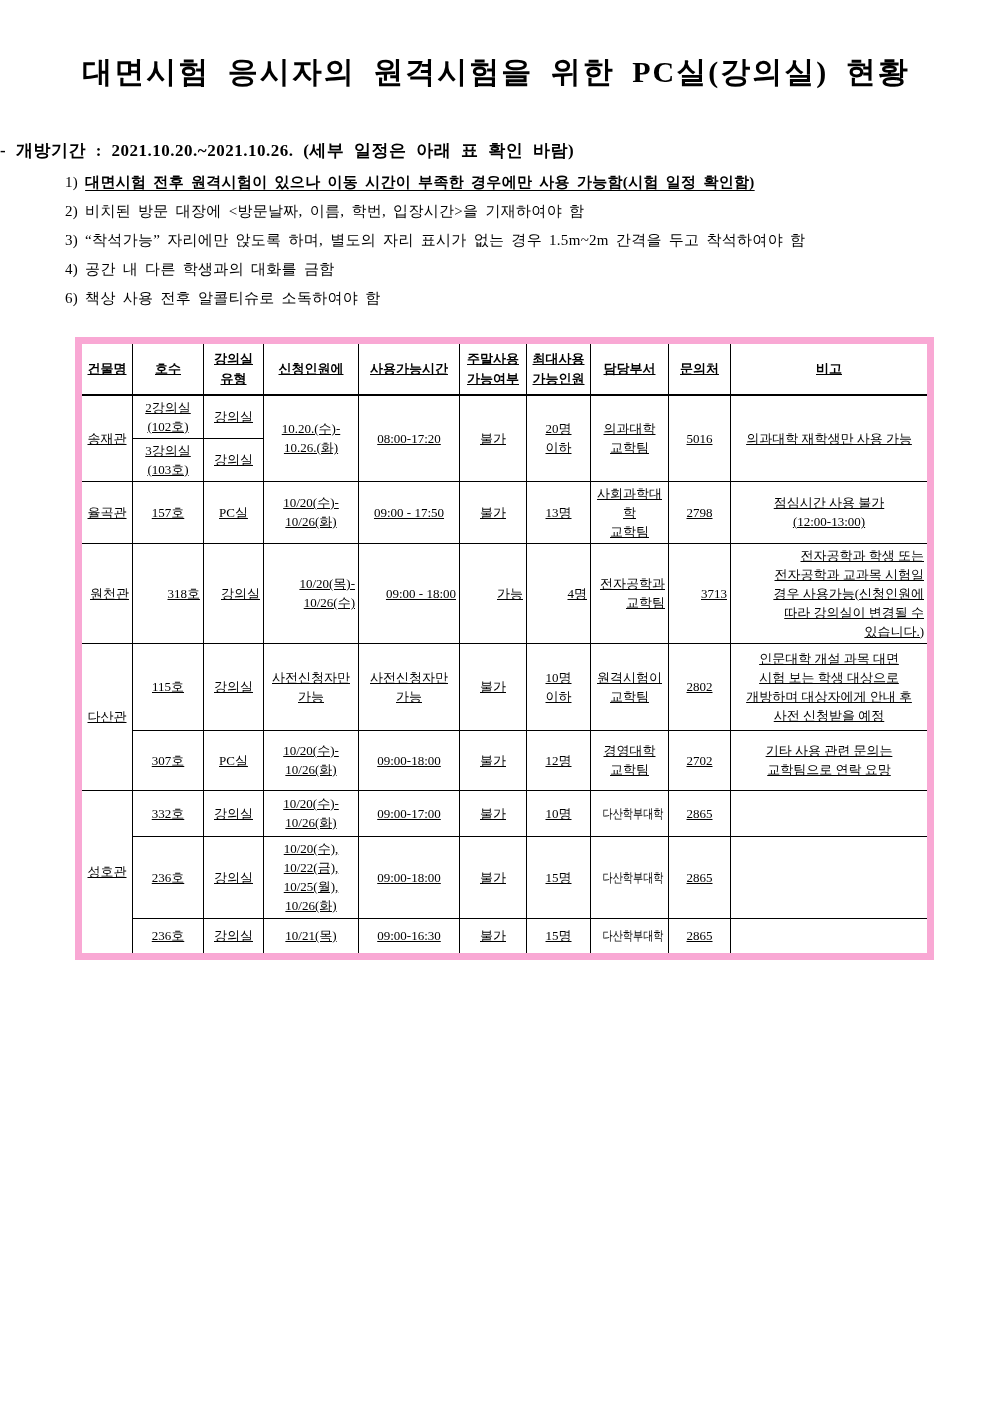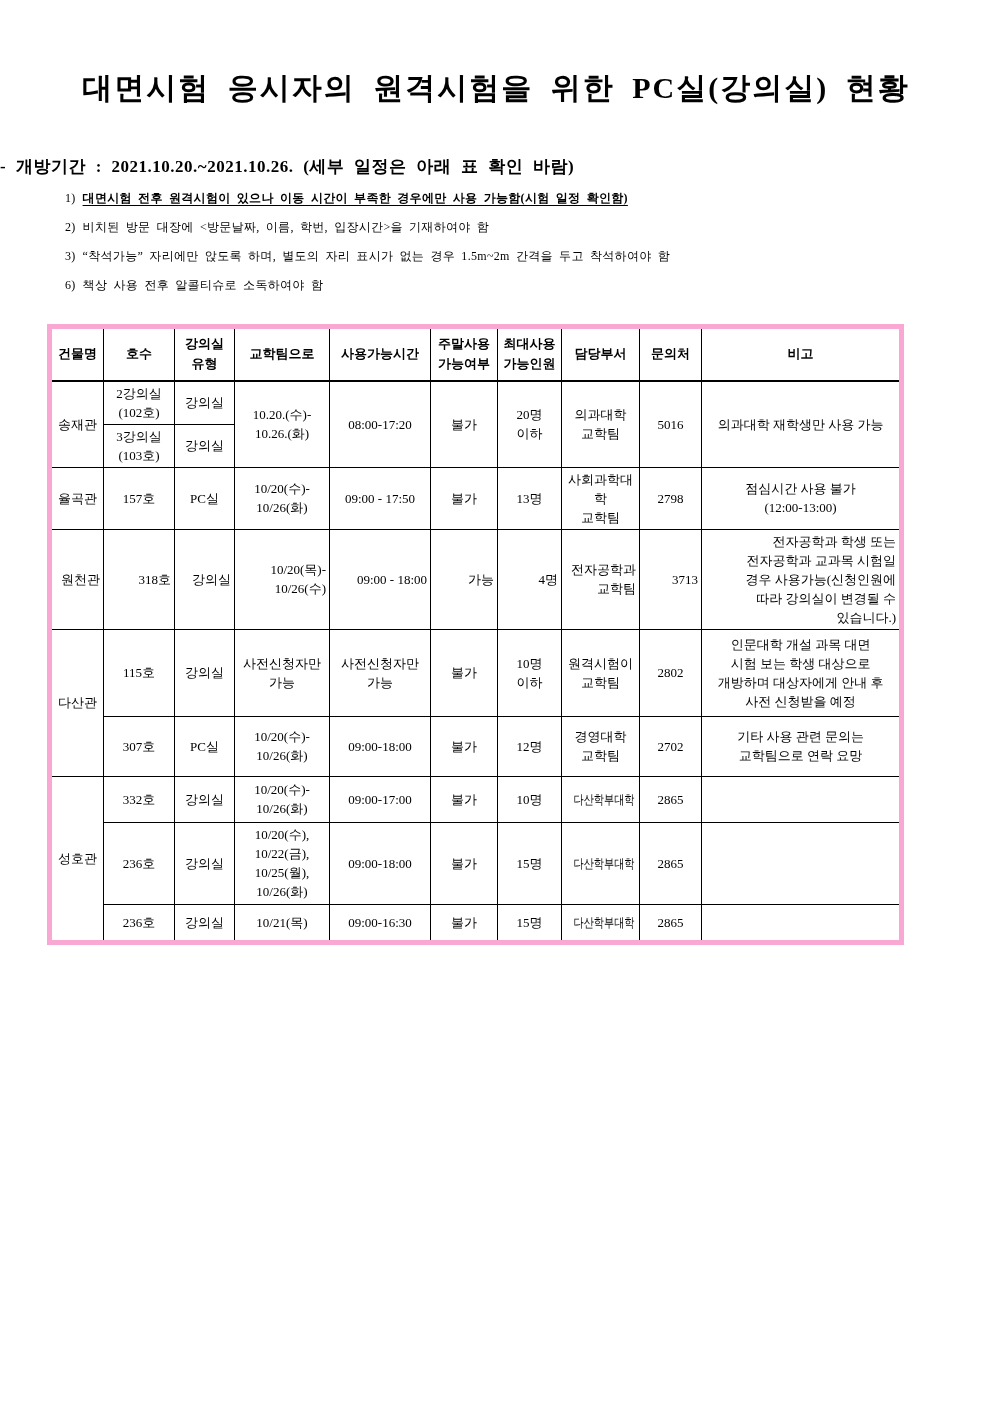--- a/index.html
+++ b/index.html
@@ -9,7 +9,7 @@
     font-family:"Liberation Serif","DejaVu Serif",serif;
     color:#000;
   }
-  .page { padding-top:68px; }
+  .page { padding-top:52px; }
   .doc-title {
     text-align:center;
     font-size:30px; font-weight:bold;

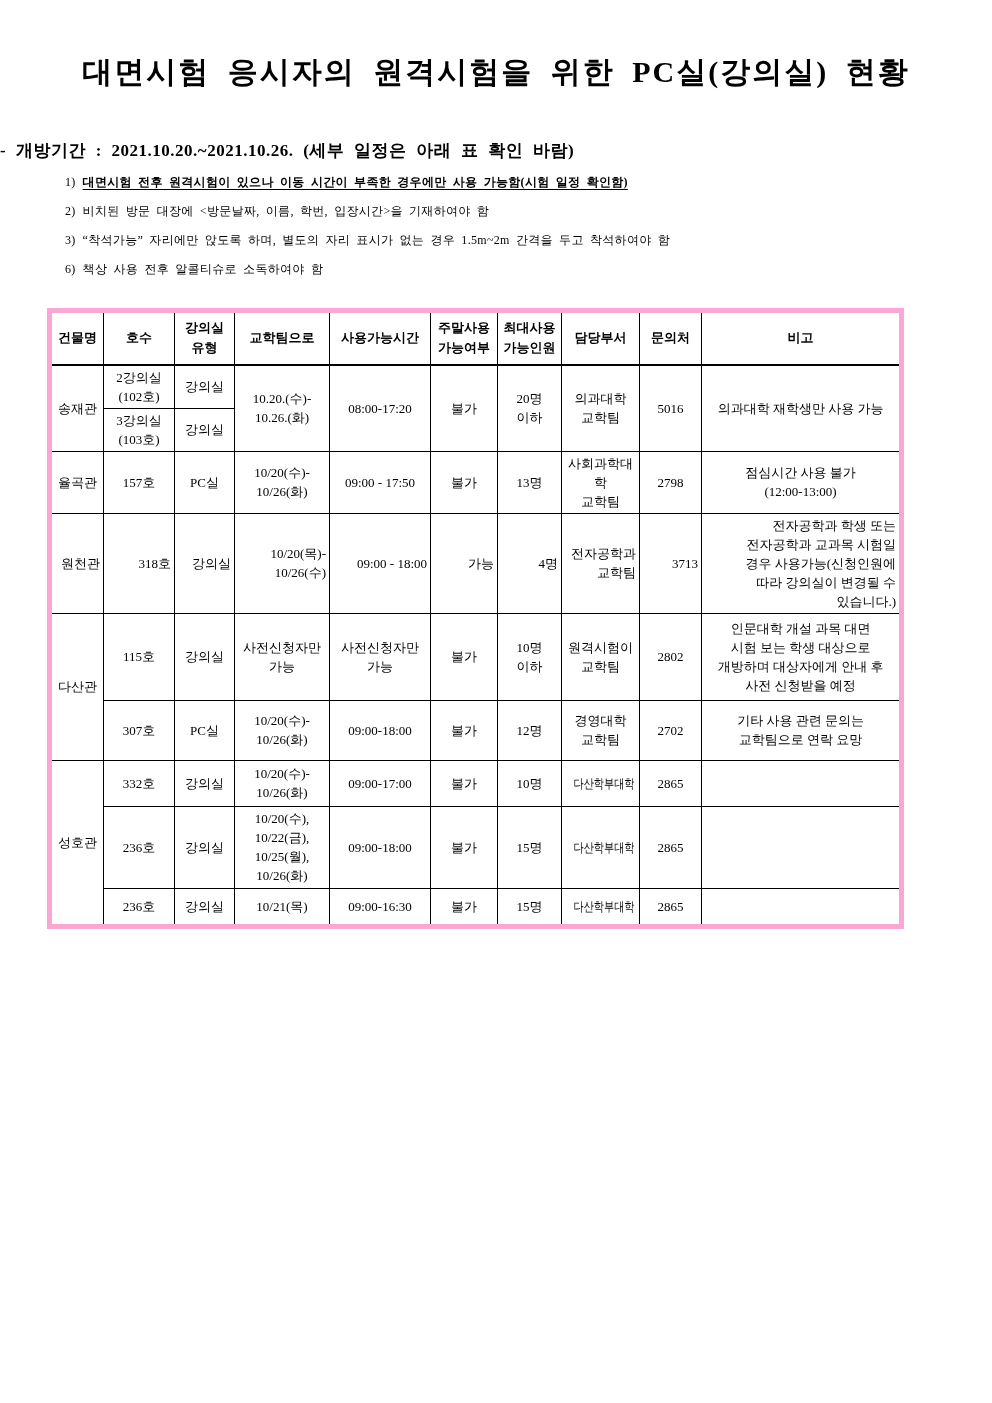--- a/index.html
+++ b/index.html
@@ -23,7 +23,7 @@
   }
   .notes { margin-left:65px; margin-top:2px; }
   .note-line {
-    font-size:12px; line-height:29px;
+    font-size:15px; line-height:29px;
     letter-spacing:0.3px; word-spacing:3px;
     white-space:nowrap;
   }

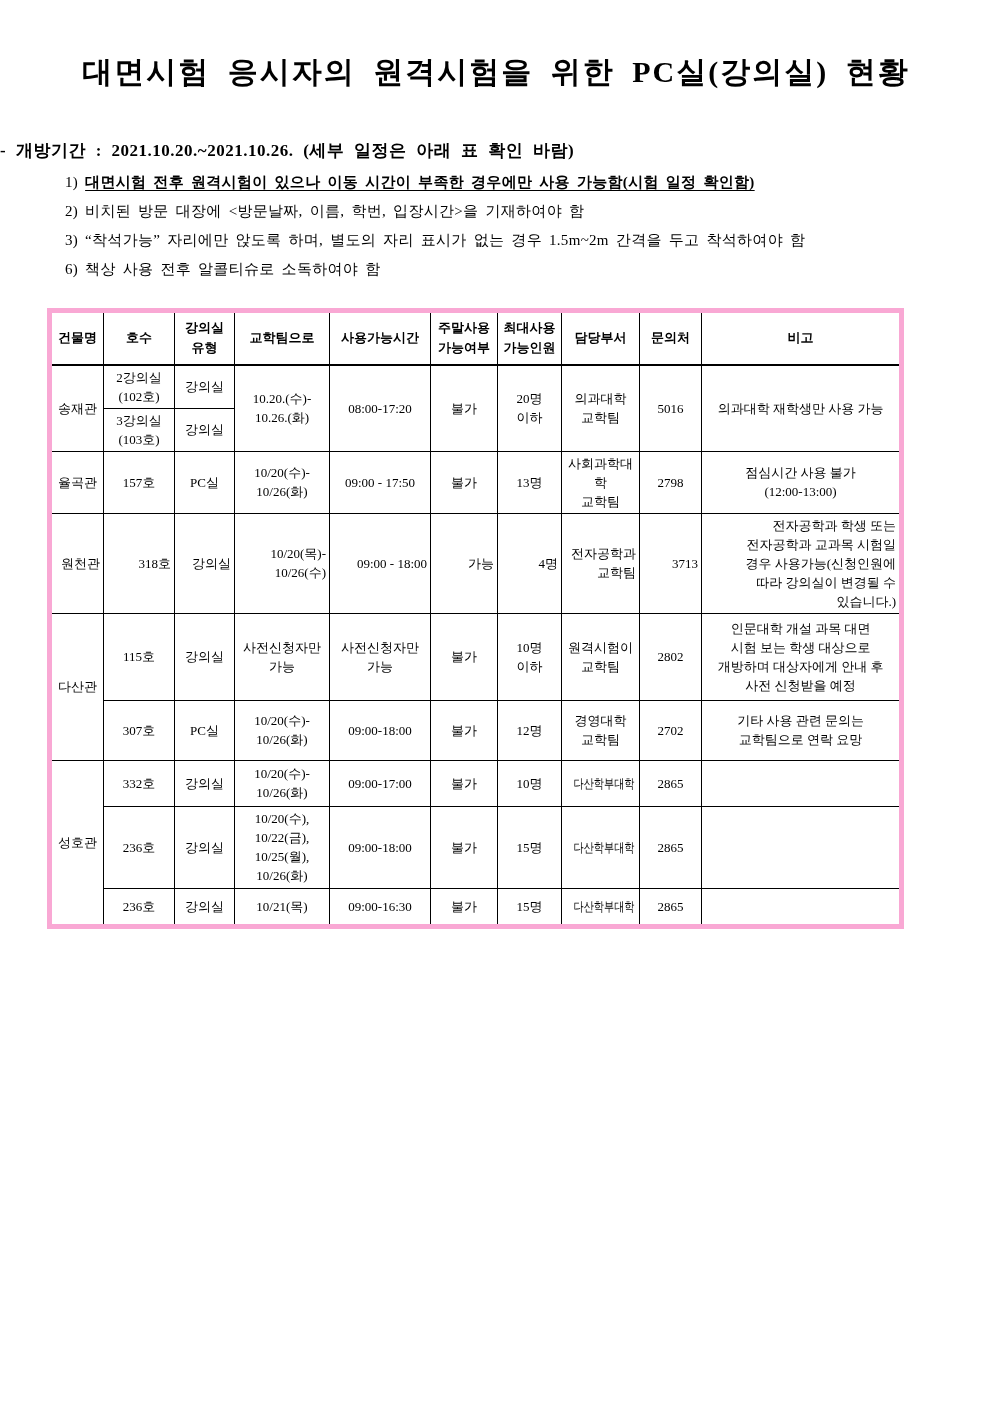--- a/index.html
+++ b/index.html
@@ -78,6 +78,9 @@
     </div>
     <div class="note-line">
       <span class="num">3)</span><span>“착석가능” 자리에만 앉도록 하며, 별도의 자리 표시가 없는 경우 1.5m~2m 간격을 두고 착석하여야 함</span>
+    </div>
+    <div class="note-line">
+      <span class="num">4)</span><span>공간 내 다른 학생과의 대화를 금함</span>
     </div>
     <div class="note-line">
       <span class="num">6)</span><span>책상 사용 전후 알콜티슈로 소독하여야 함</span>

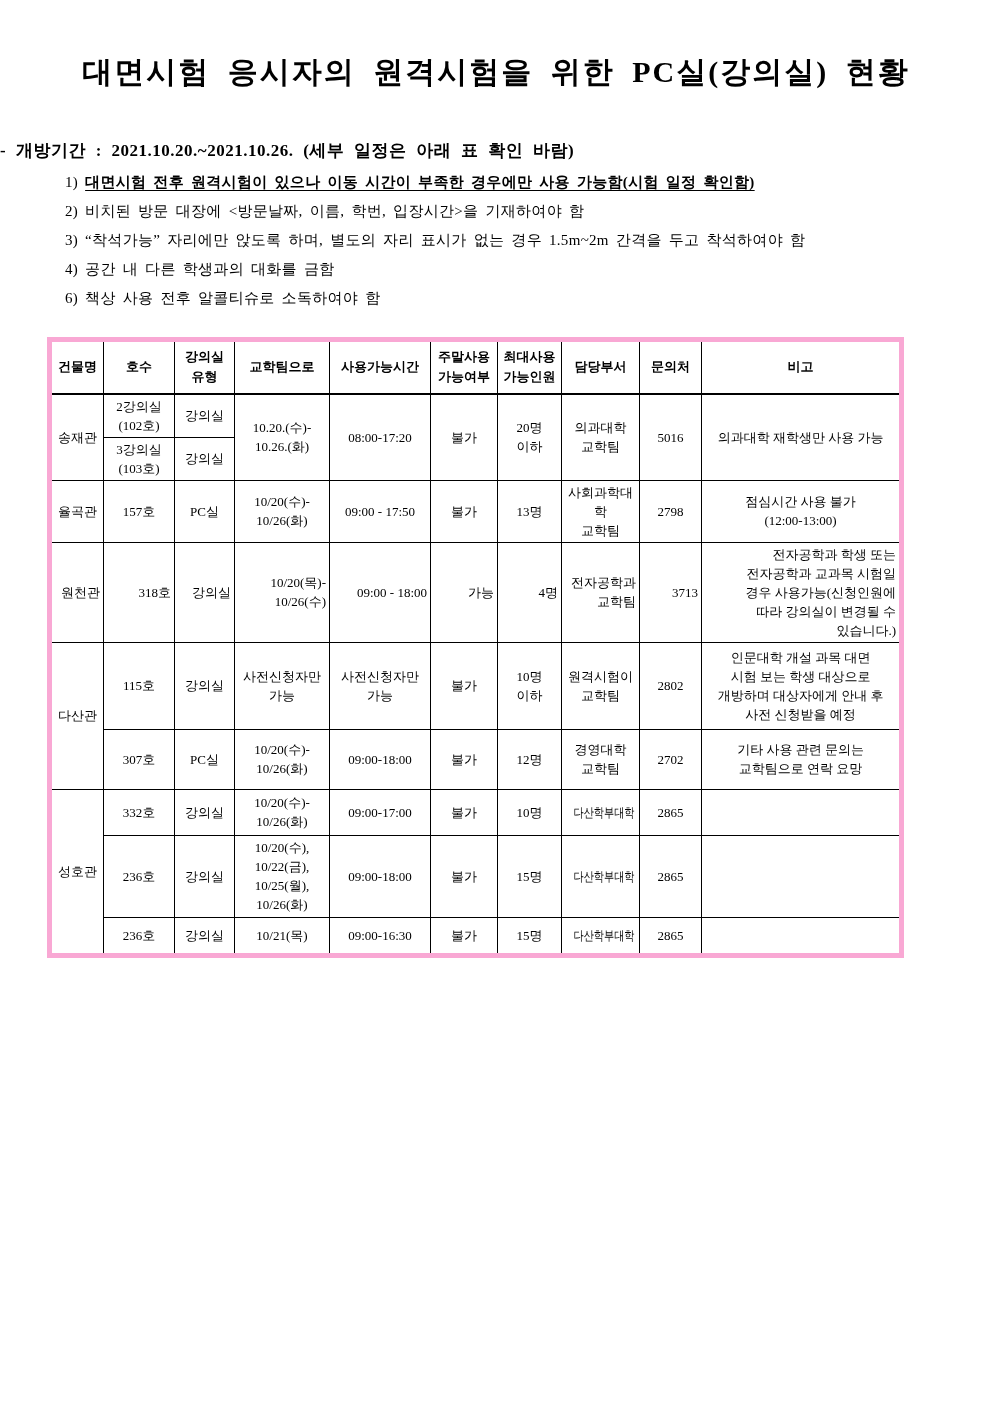--- a/index.html
+++ b/index.html
@@ -34,8 +34,9 @@
   }
   table.rooms {
     border-collapse:collapse; table-layout:fixed;
-    width:852px; margin-left:47px; margin-top:24px;
-    border:5px solid #f9a8d4;
+    width:852px; margin-left:75px; margin-top:24px;
+    border:7px solid #f9a8d4;
+    text-decoration:underline;
   }
   table.rooms th, table.rooms td {
     border:1px solid #000;

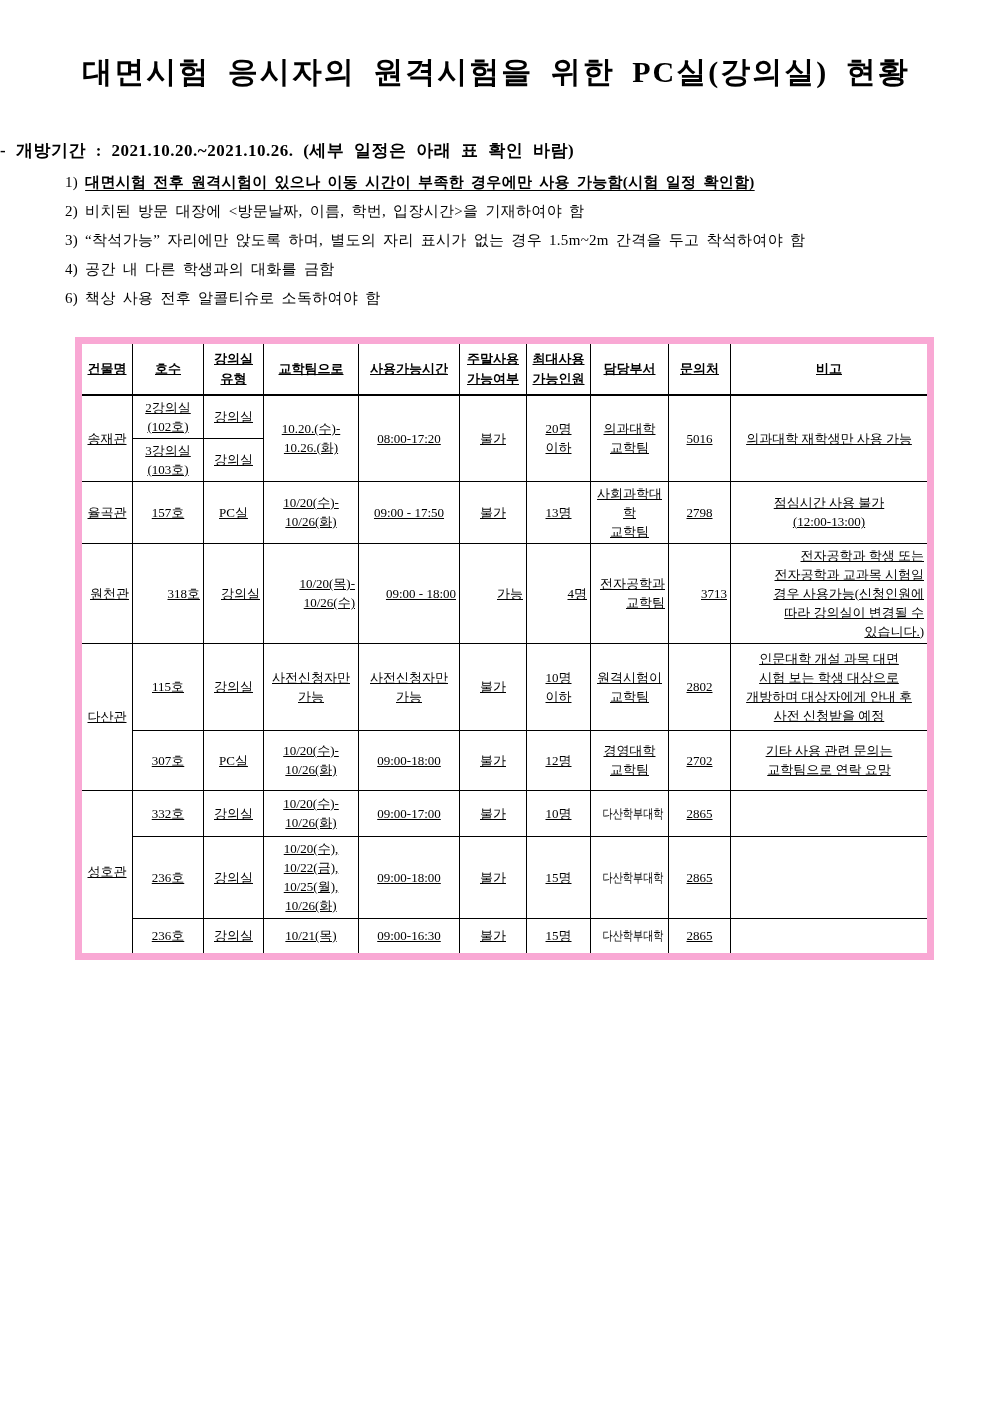--- a/index.html
+++ b/index.html
@@ -107,7 +107,7 @@
         <th>호수</th>
         <th>강의실
 유형</th>
-        <th>교학팀으로</th>
+        <th>신청인원에</th>
         <th>사용가능시간</th>
         <th>주말사용
 가능여부</th>

